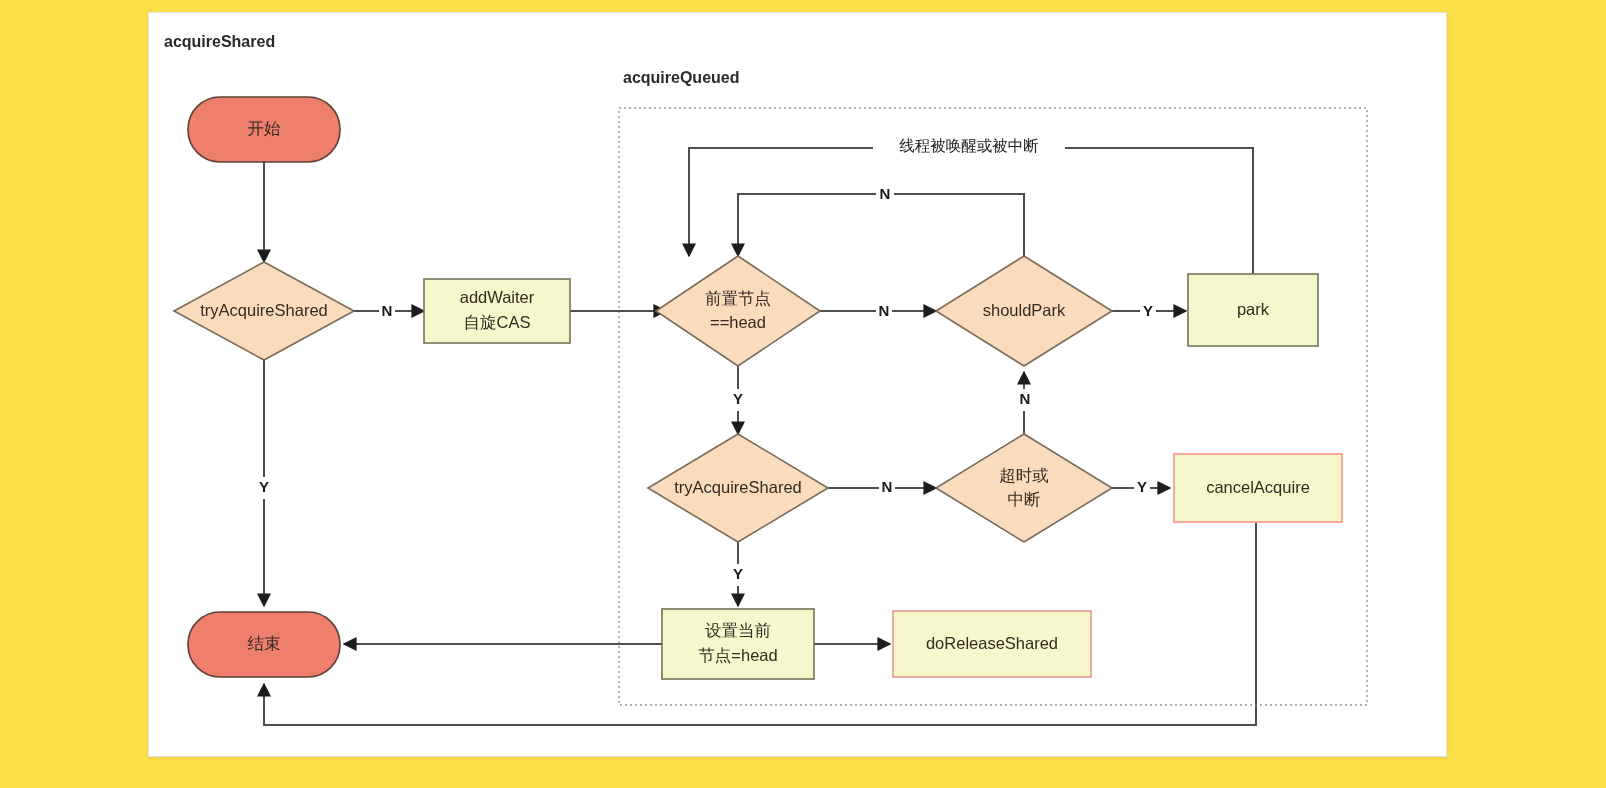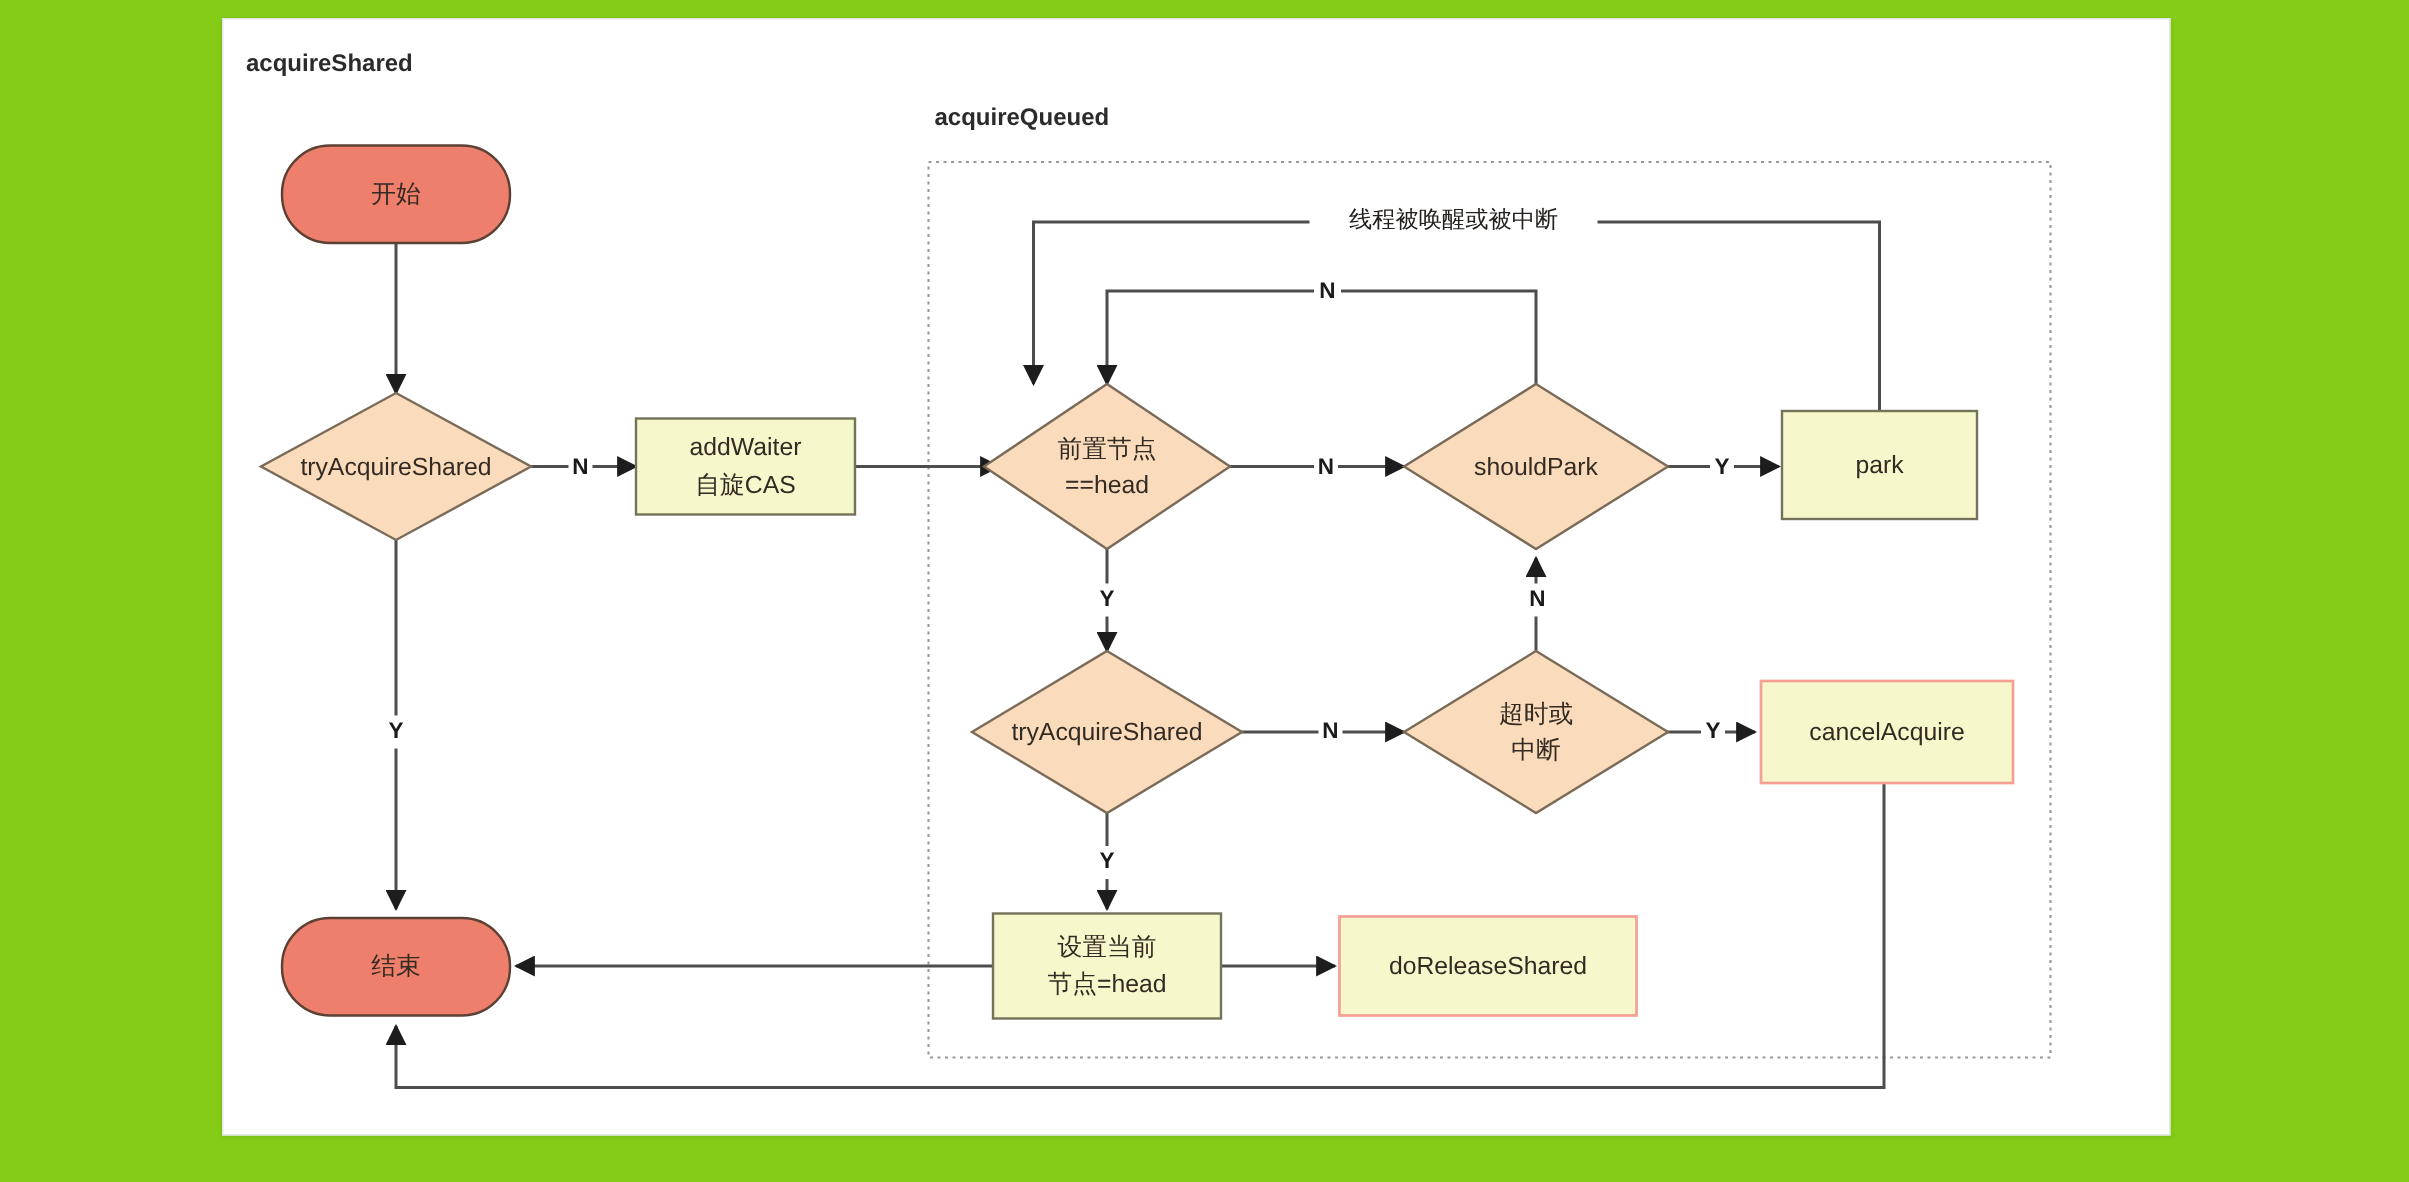--- a/index.html
+++ b/index.html
@@ -12,7 +12,7 @@
     position: relative;
     width: 1606px;
     height: 788px;
-    background: #84cc16;
+    background: #fde047;
     overflow: hidden;
   }
   #panel {

